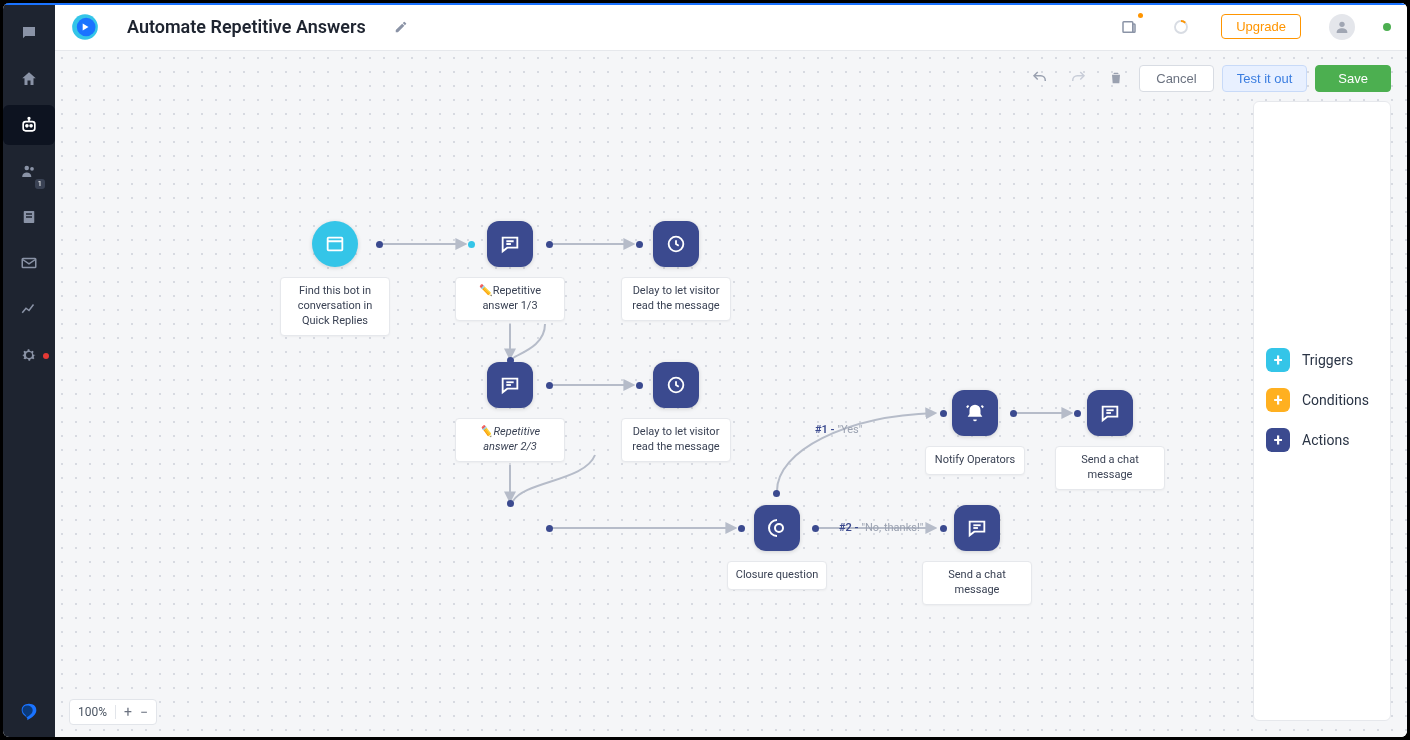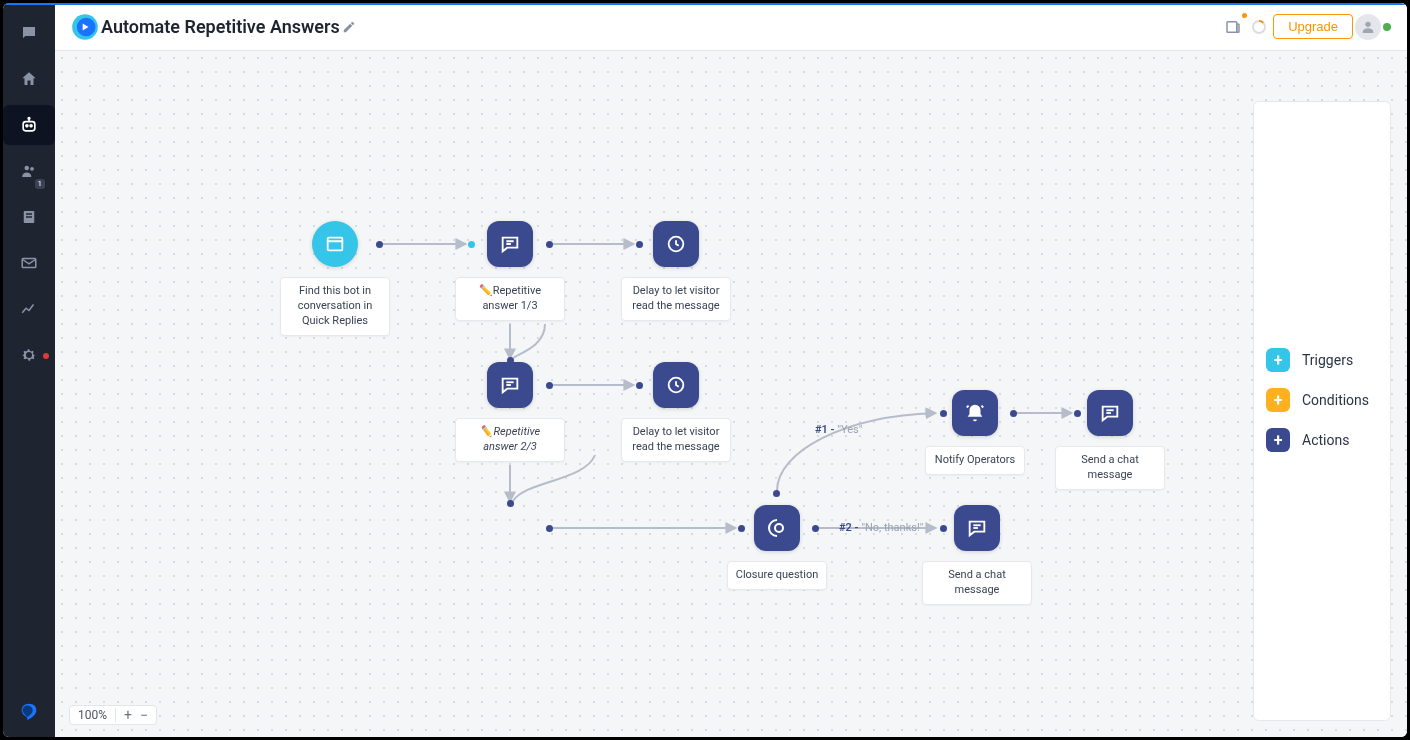--- a/index.html
+++ b/index.html
@@ -18,7 +18,7 @@
   .sidebar-bottom svg { width:22px; height:22px; }
 
   
-  .header { position:absolute; left:52px; top:0; right:0; height:48px; background:#fff; border-bottom:1px solid #e6e8ec; display:flex; align-items:center; padding:0 16px; gap:2px; z-index:9;}
+  .header { position:absolute; left:52px; top:0; right:0; height:48px; background:#fff; border-bottom:1px solid #e6e8ec; display:flex; align-items:center; padding:0 16px; gap:28px; z-index:9;}
   .header .logo { width:28px; height:28px; display:flex; align-items:center; justify-content:center;}
   .header .title { font-size:18px; font-weight:600; color:#1e2430; }
   .header .edit-icon { color:#8a93a6; width:16px; height:16px; cursor:pointer;}

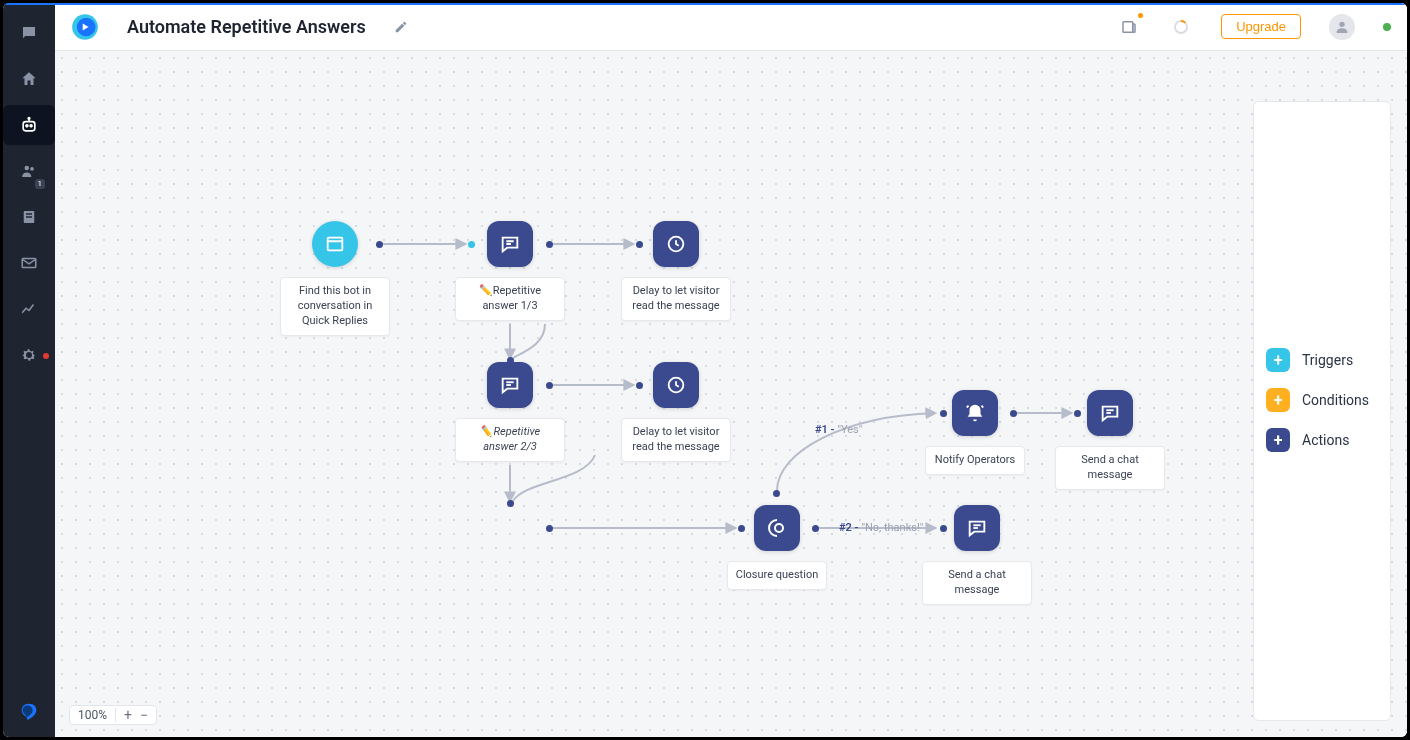--- a/index.html
+++ b/index.html
@@ -181,6 +181,28 @@
 <div class="canvas-wrap">
   <div class="canvas">
 
+    <div class="toolbar">
+      <div class="tb-icon">
+        <svg width="18" height="18" viewBox="0 0 24 24" fill="none" stroke="currentColor" stroke-width="2">
+              <path d="M9 14l-5-5 5-5"></path>
+              <path d="M4 9h9a6 6 0 016 6v1"></path>
+            </svg>
+      </div>
+      <div class="tb-icon disabled">
+        <svg width="18" height="18" viewBox="0 0 24 24" fill="none" stroke="currentColor" stroke-width="2">
+              <path d="M15 14l5-5-5-5"></path>
+              <path d="M20 9h-9a6 6 0 00-6 6v1"></path>
+            </svg>
+      </div>
+      <div class="tb-icon">
+        <svg width="16" height="16" viewBox="0 0 24 24" fill="currentColor">
+              <path d="M6 7h12l-1 13H7L6 7zm3-3h6l1 2H8l1-2z"></path>
+            </svg>
+      </div>
+      <button class="cancel">Cancel</button>
+      <button class="test">Test it out</button>
+      <button class="save">Save</button>
+    </div>
 
     <div class="right-panel">
       <div class="legend">

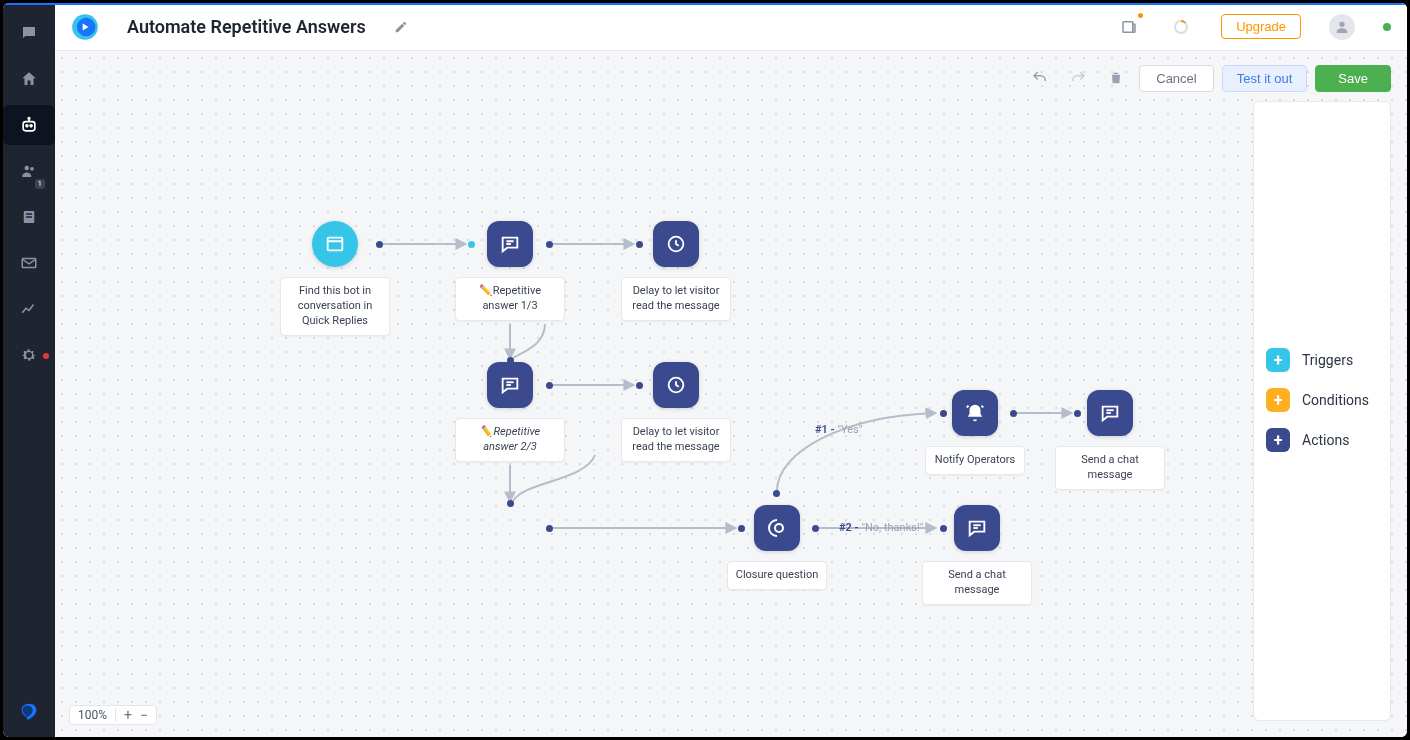--- a/index.html
+++ b/index.html
@@ -56,7 +56,7 @@
   .legend-ic.navy { background:#3b4a8f; }
 
   
-  .zoom { position:absolute; bottom:12px; left:14px; background:#fff; border:1px solid #e2e5ea; border-radius:4px; height:20px; display:flex; align-items:center; padding:0 8px; gap:8px; font-size:12px; color:#4b5563; z-index:6;}
+  .zoom { position:absolute; bottom:12px; left:14px; background:#fff; border:1px solid #e2e5ea; border-radius:4px; height:26px; display:flex; align-items:center; padding:0 8px; gap:8px; font-size:12px; color:#4b5563; z-index:6;}
   .zoom .sep { width:1px; height:14px; background:#e2e5ea;}
   .zoom .zbtn { cursor:pointer; color:#6b7280; font-size:14px; line-height:1; user-select:none;}
 

